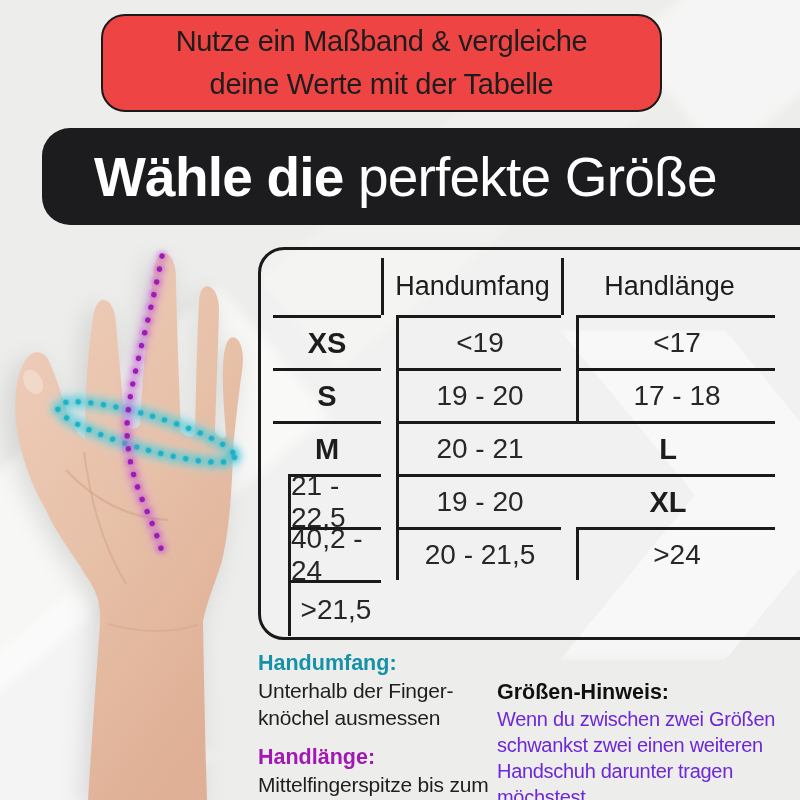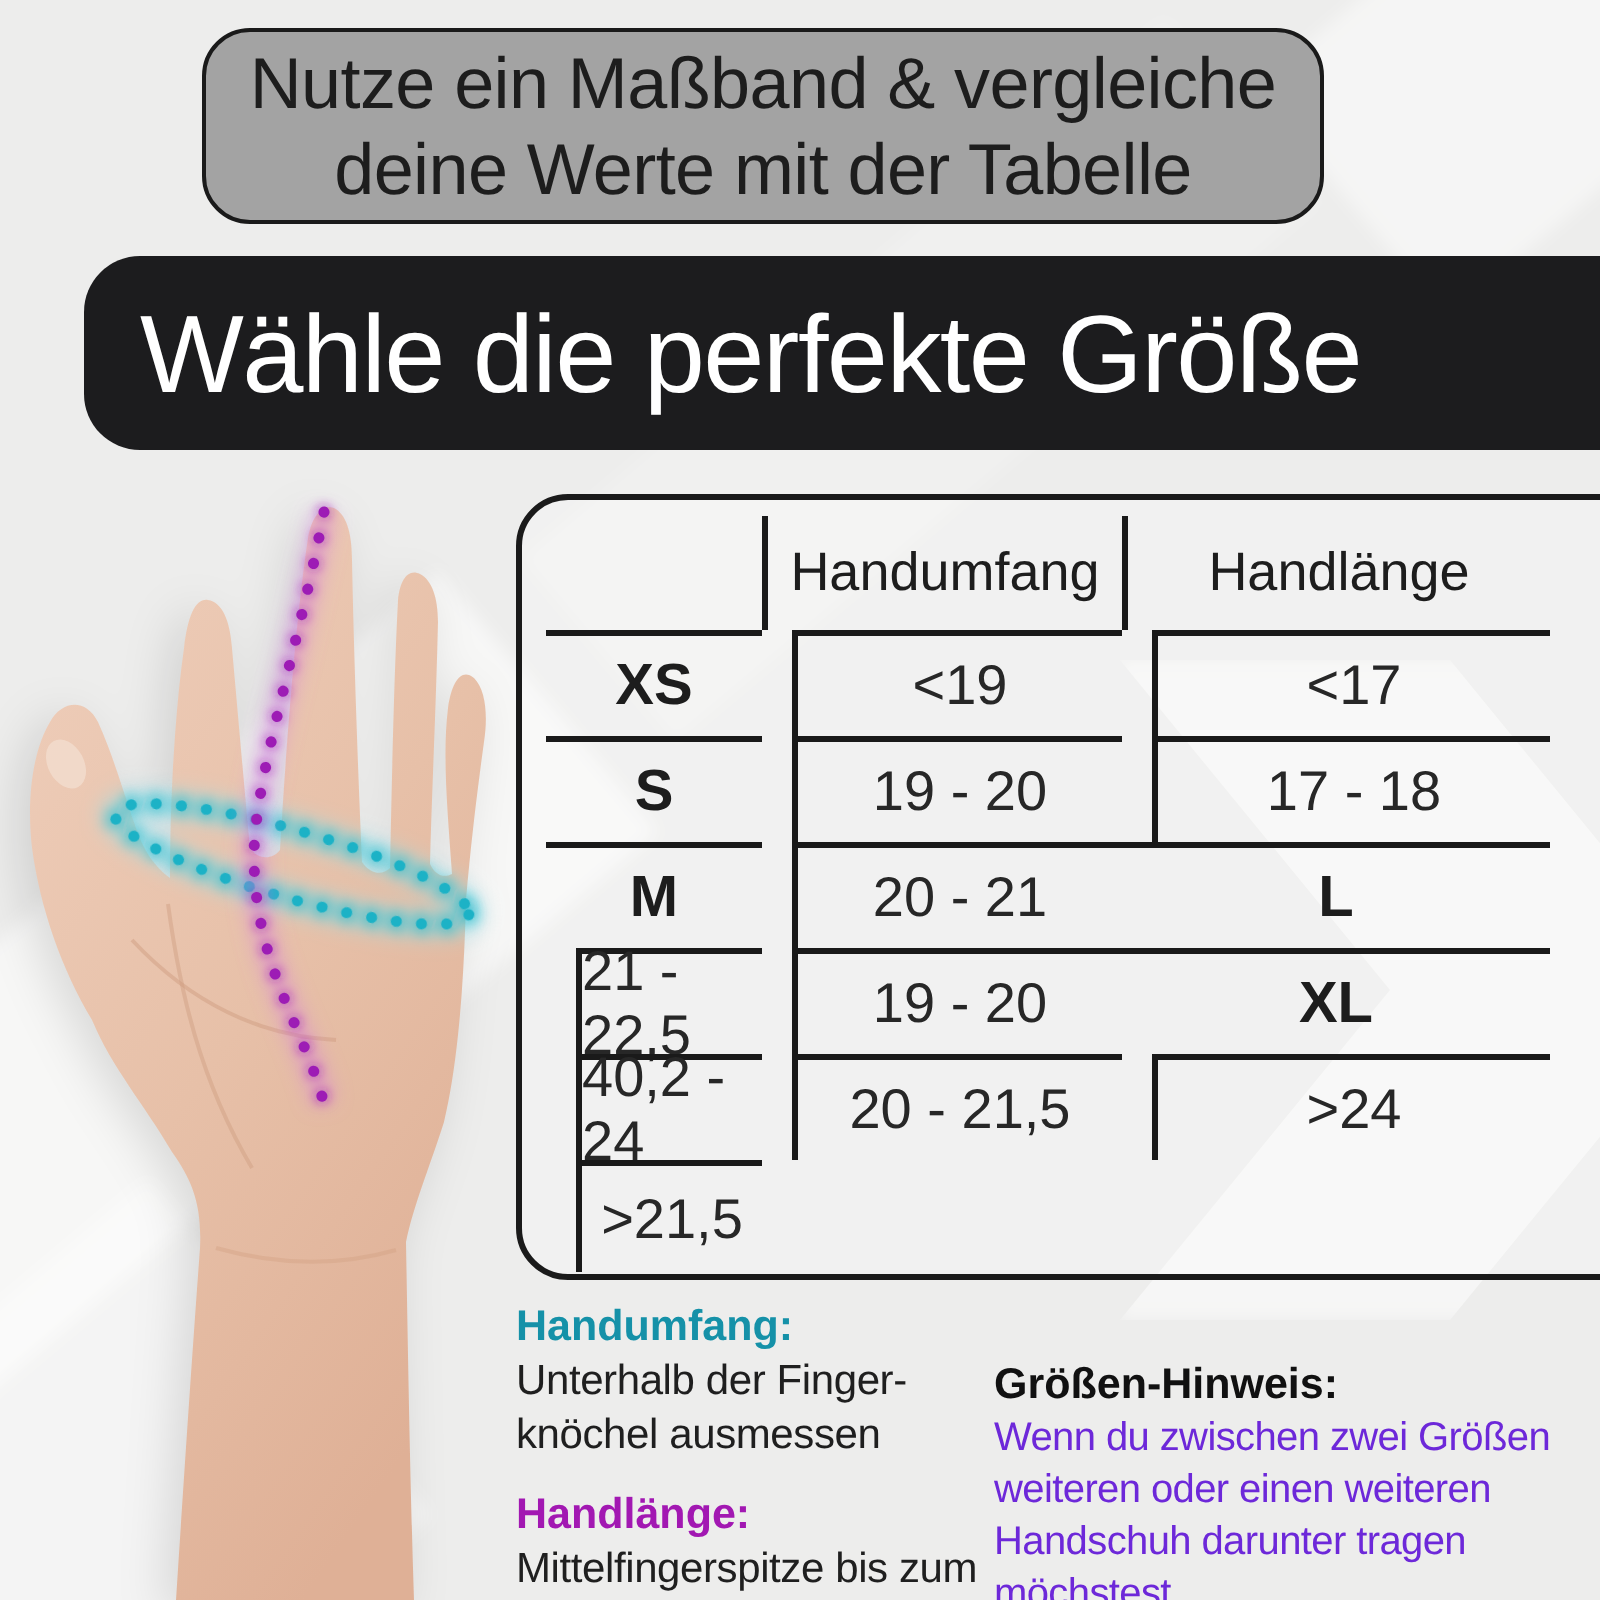--- a/index.html
+++ b/index.html
@@ -17,10 +17,10 @@
   .chev.c5{left:250px;top:130px;width:420px;height:120px;transform:rotate(-40deg);background:rgba(255,255,255,.18);}
 
   
-  .top-note{position:absolute;left:101px;top:14px;width:557px;height:94px;background:#a3a3a3;
+  .top-note{position:absolute;left:101px;top:14px;width:557px;height:94px;background:#ef4444;
             border:2px solid var(--ink,#1a1a1a);border-radius:24px;z-index:2;
             display:flex;flex-direction:column;justify-content:center;align-items:center;
-            font-size:36px;line-height:43px;color:#1d1d1d;letter-spacing:-.3px;}
+            font-size:29px;line-height:43px;color:#1d1d1d;letter-spacing:-.3px;}
 
   
   .banner{position:absolute;left:42px;top:128px;right:-40px;height:97px;background:var(--banner-bg,#1c1c1e);

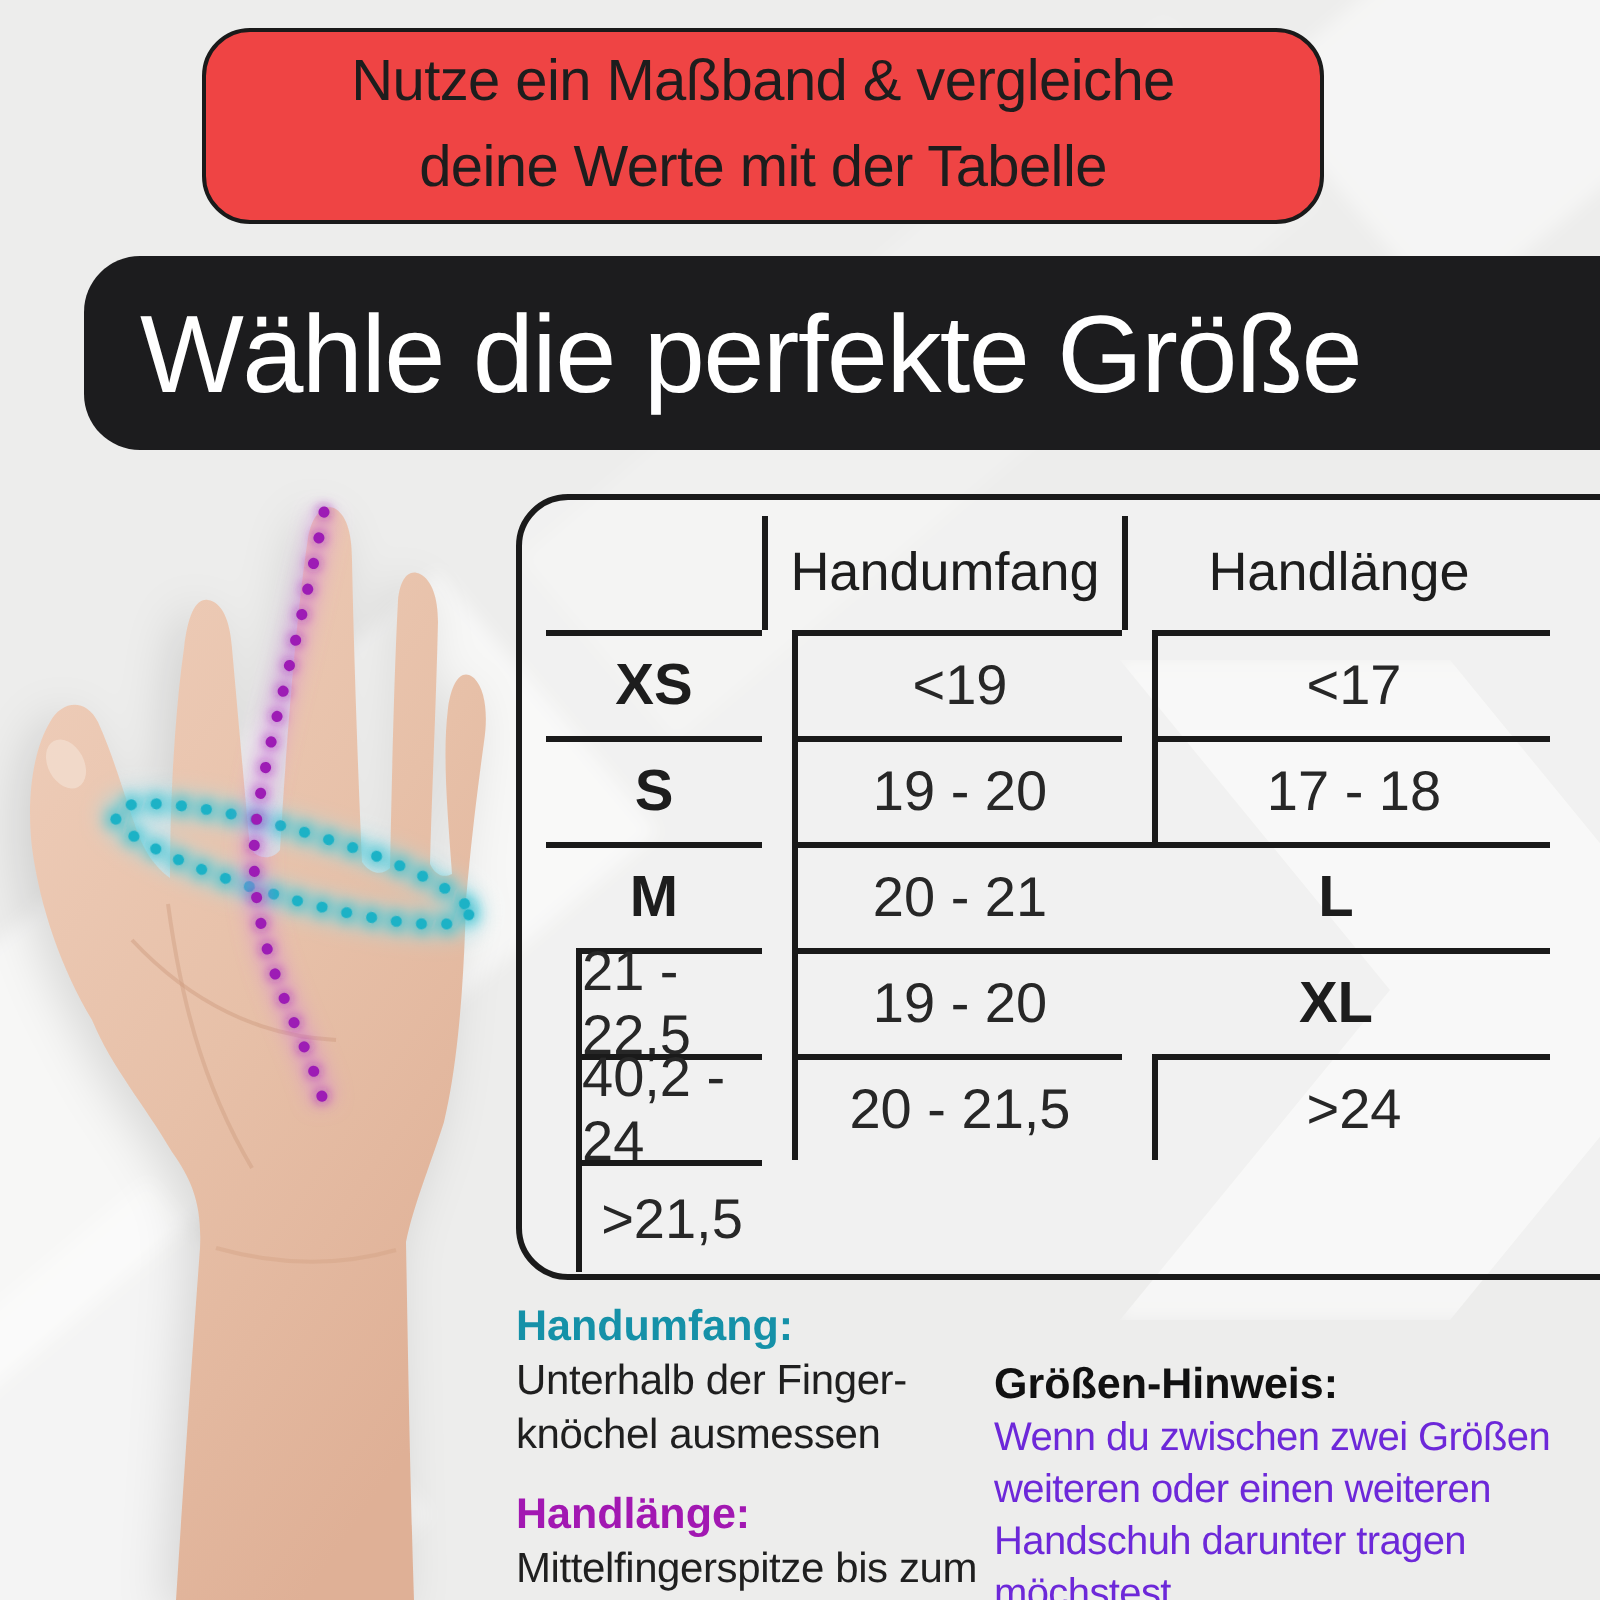--- a/index.html
+++ b/index.html
@@ -26,7 +26,7 @@
   .banner{position:absolute;left:42px;top:128px;right:-40px;height:97px;background:var(--banner-bg,#1c1c1e);
           border-radius:28px;z-index:2;display:flex;align-items:center;padding-left:28px;box-sizing:border-box;
           color:#fff;font-size:55px;letter-spacing:-.8px;white-space:pre;}
-  .banner .bold{font-weight:400;}
+  .banner .bold{font-weight:700;margin-left:24px;}
 
   
   .hand{position:absolute;left:0;top:240px;width:260px;height:560px;z-index:1;

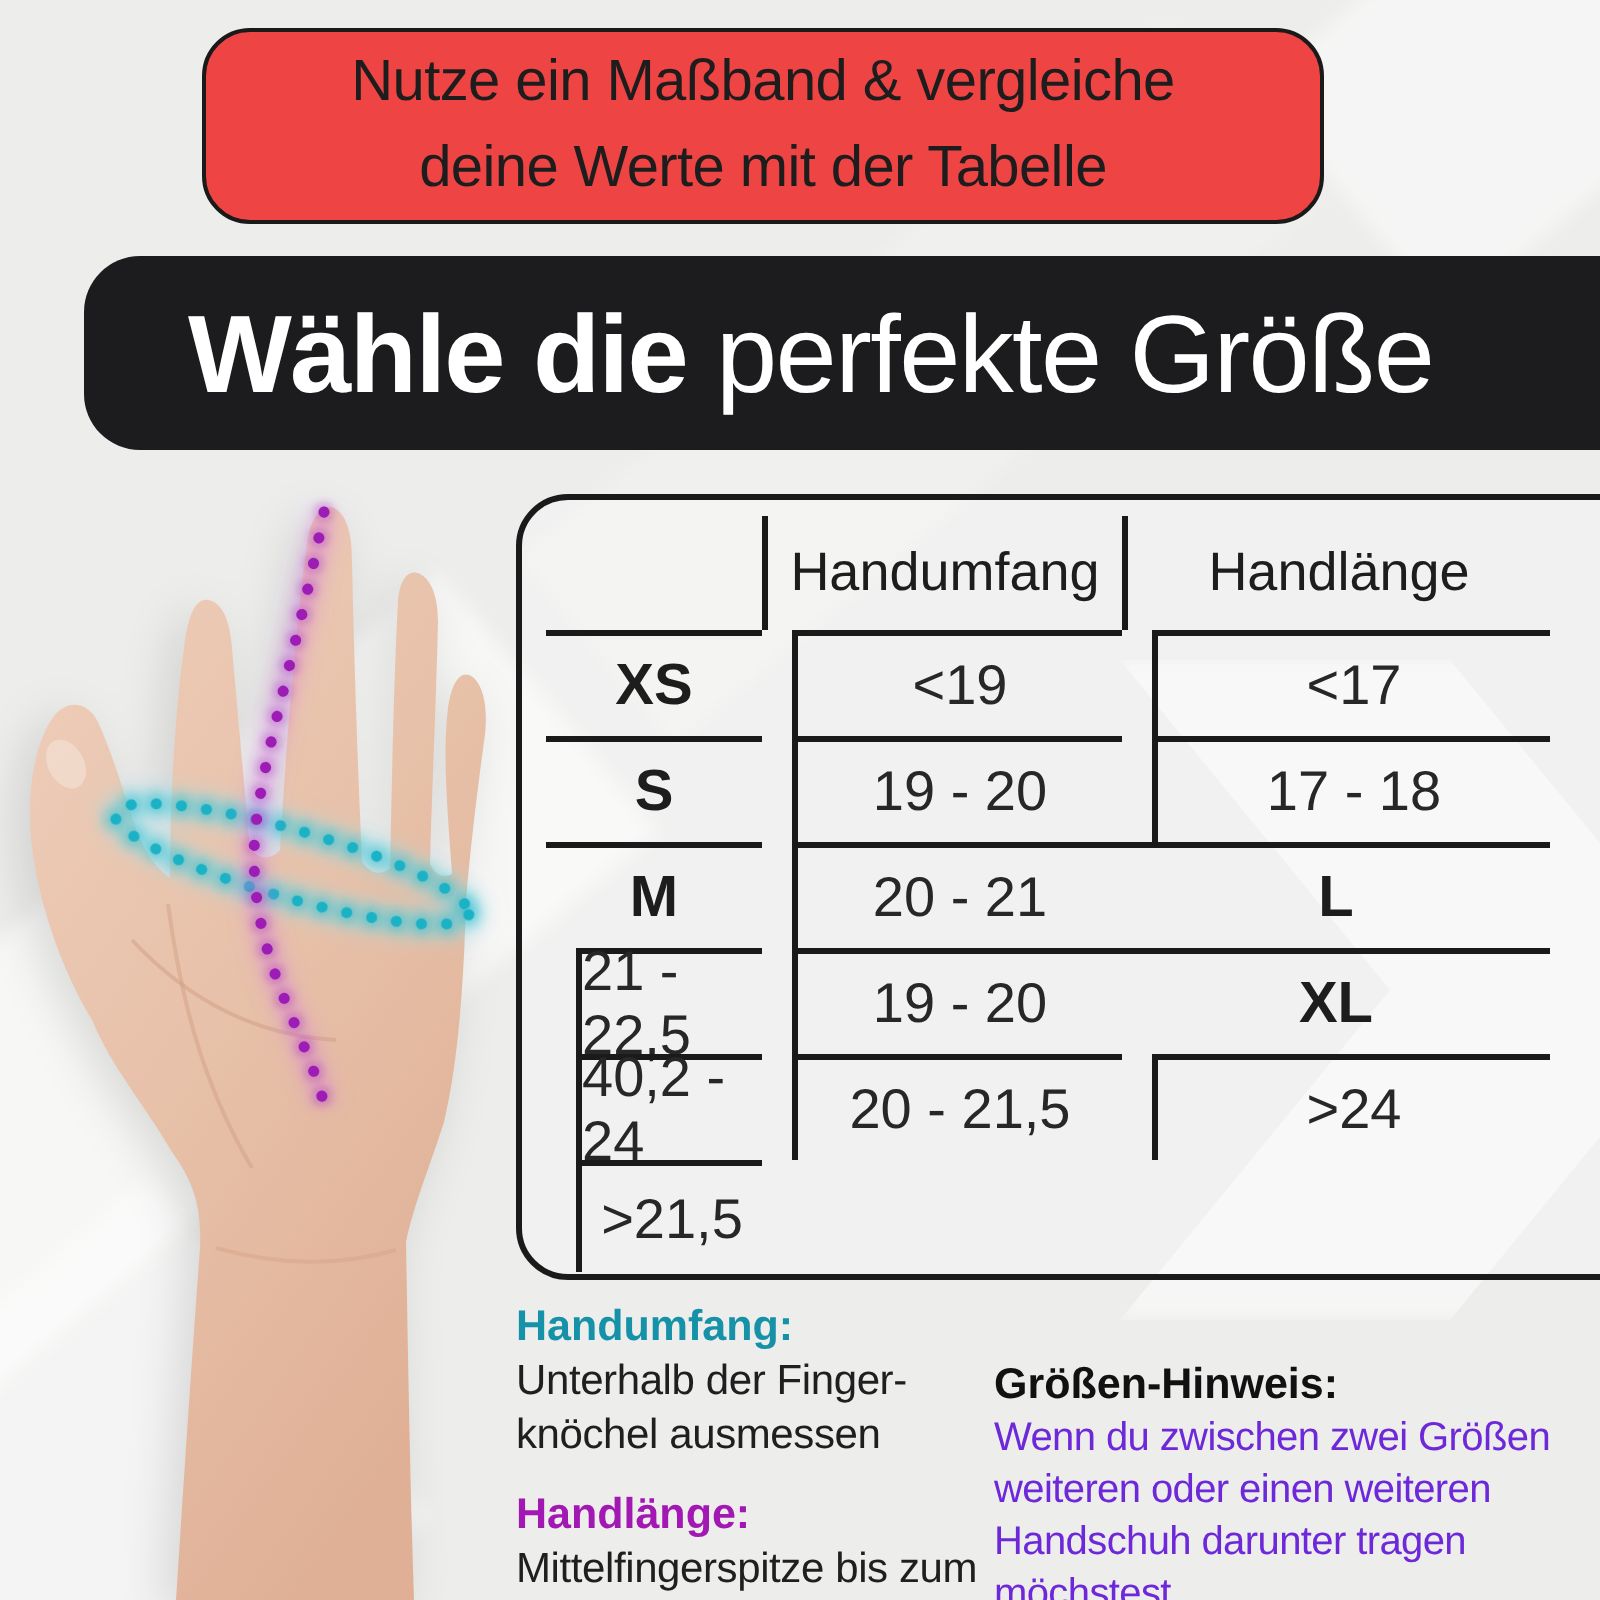--- a/index.html
+++ b/index.html
@@ -198,7 +198,7 @@
   <div class="hint">
     <div class="title">Größen-Hinweis:</div>
     <div class="txt">Wenn du zwischen zwei Größen</div>
-    <div class="txt">weiteren oder einen weiteren</div>
+    <div class="txt">schwankst zwei einen weiteren</div>
     <div class="txt">Handschuh darunter tragen möchstest,</div>
 
   </div>

